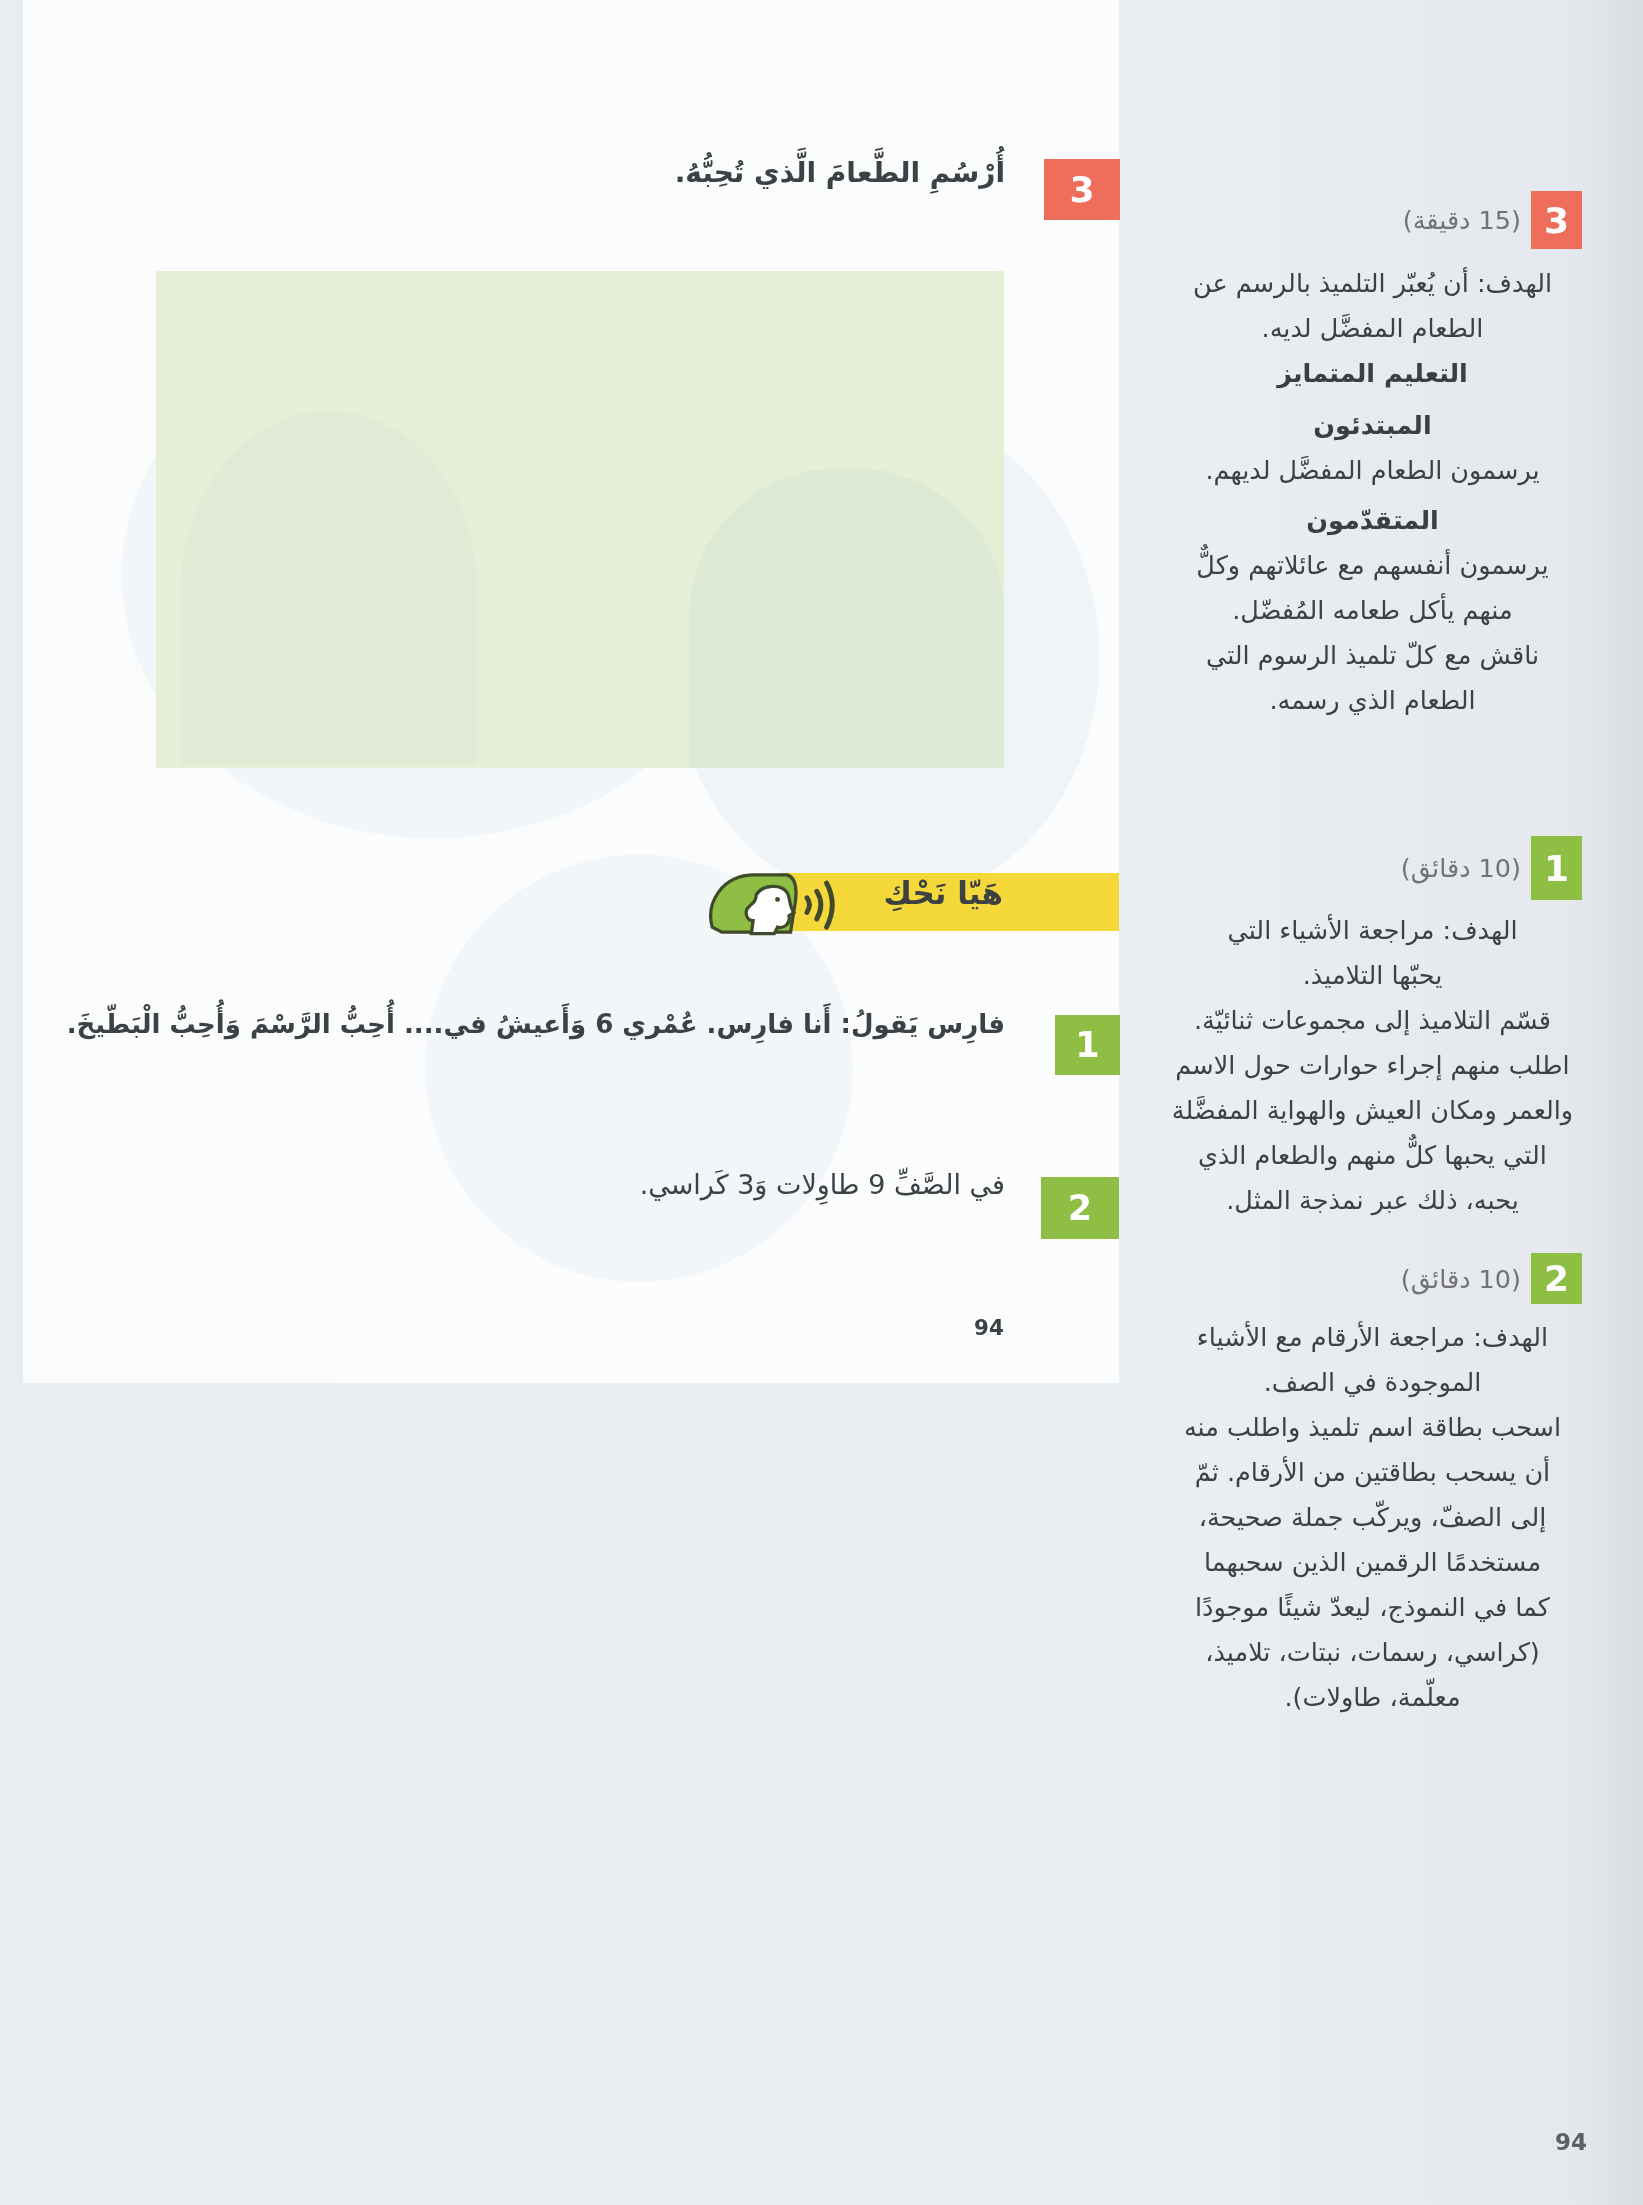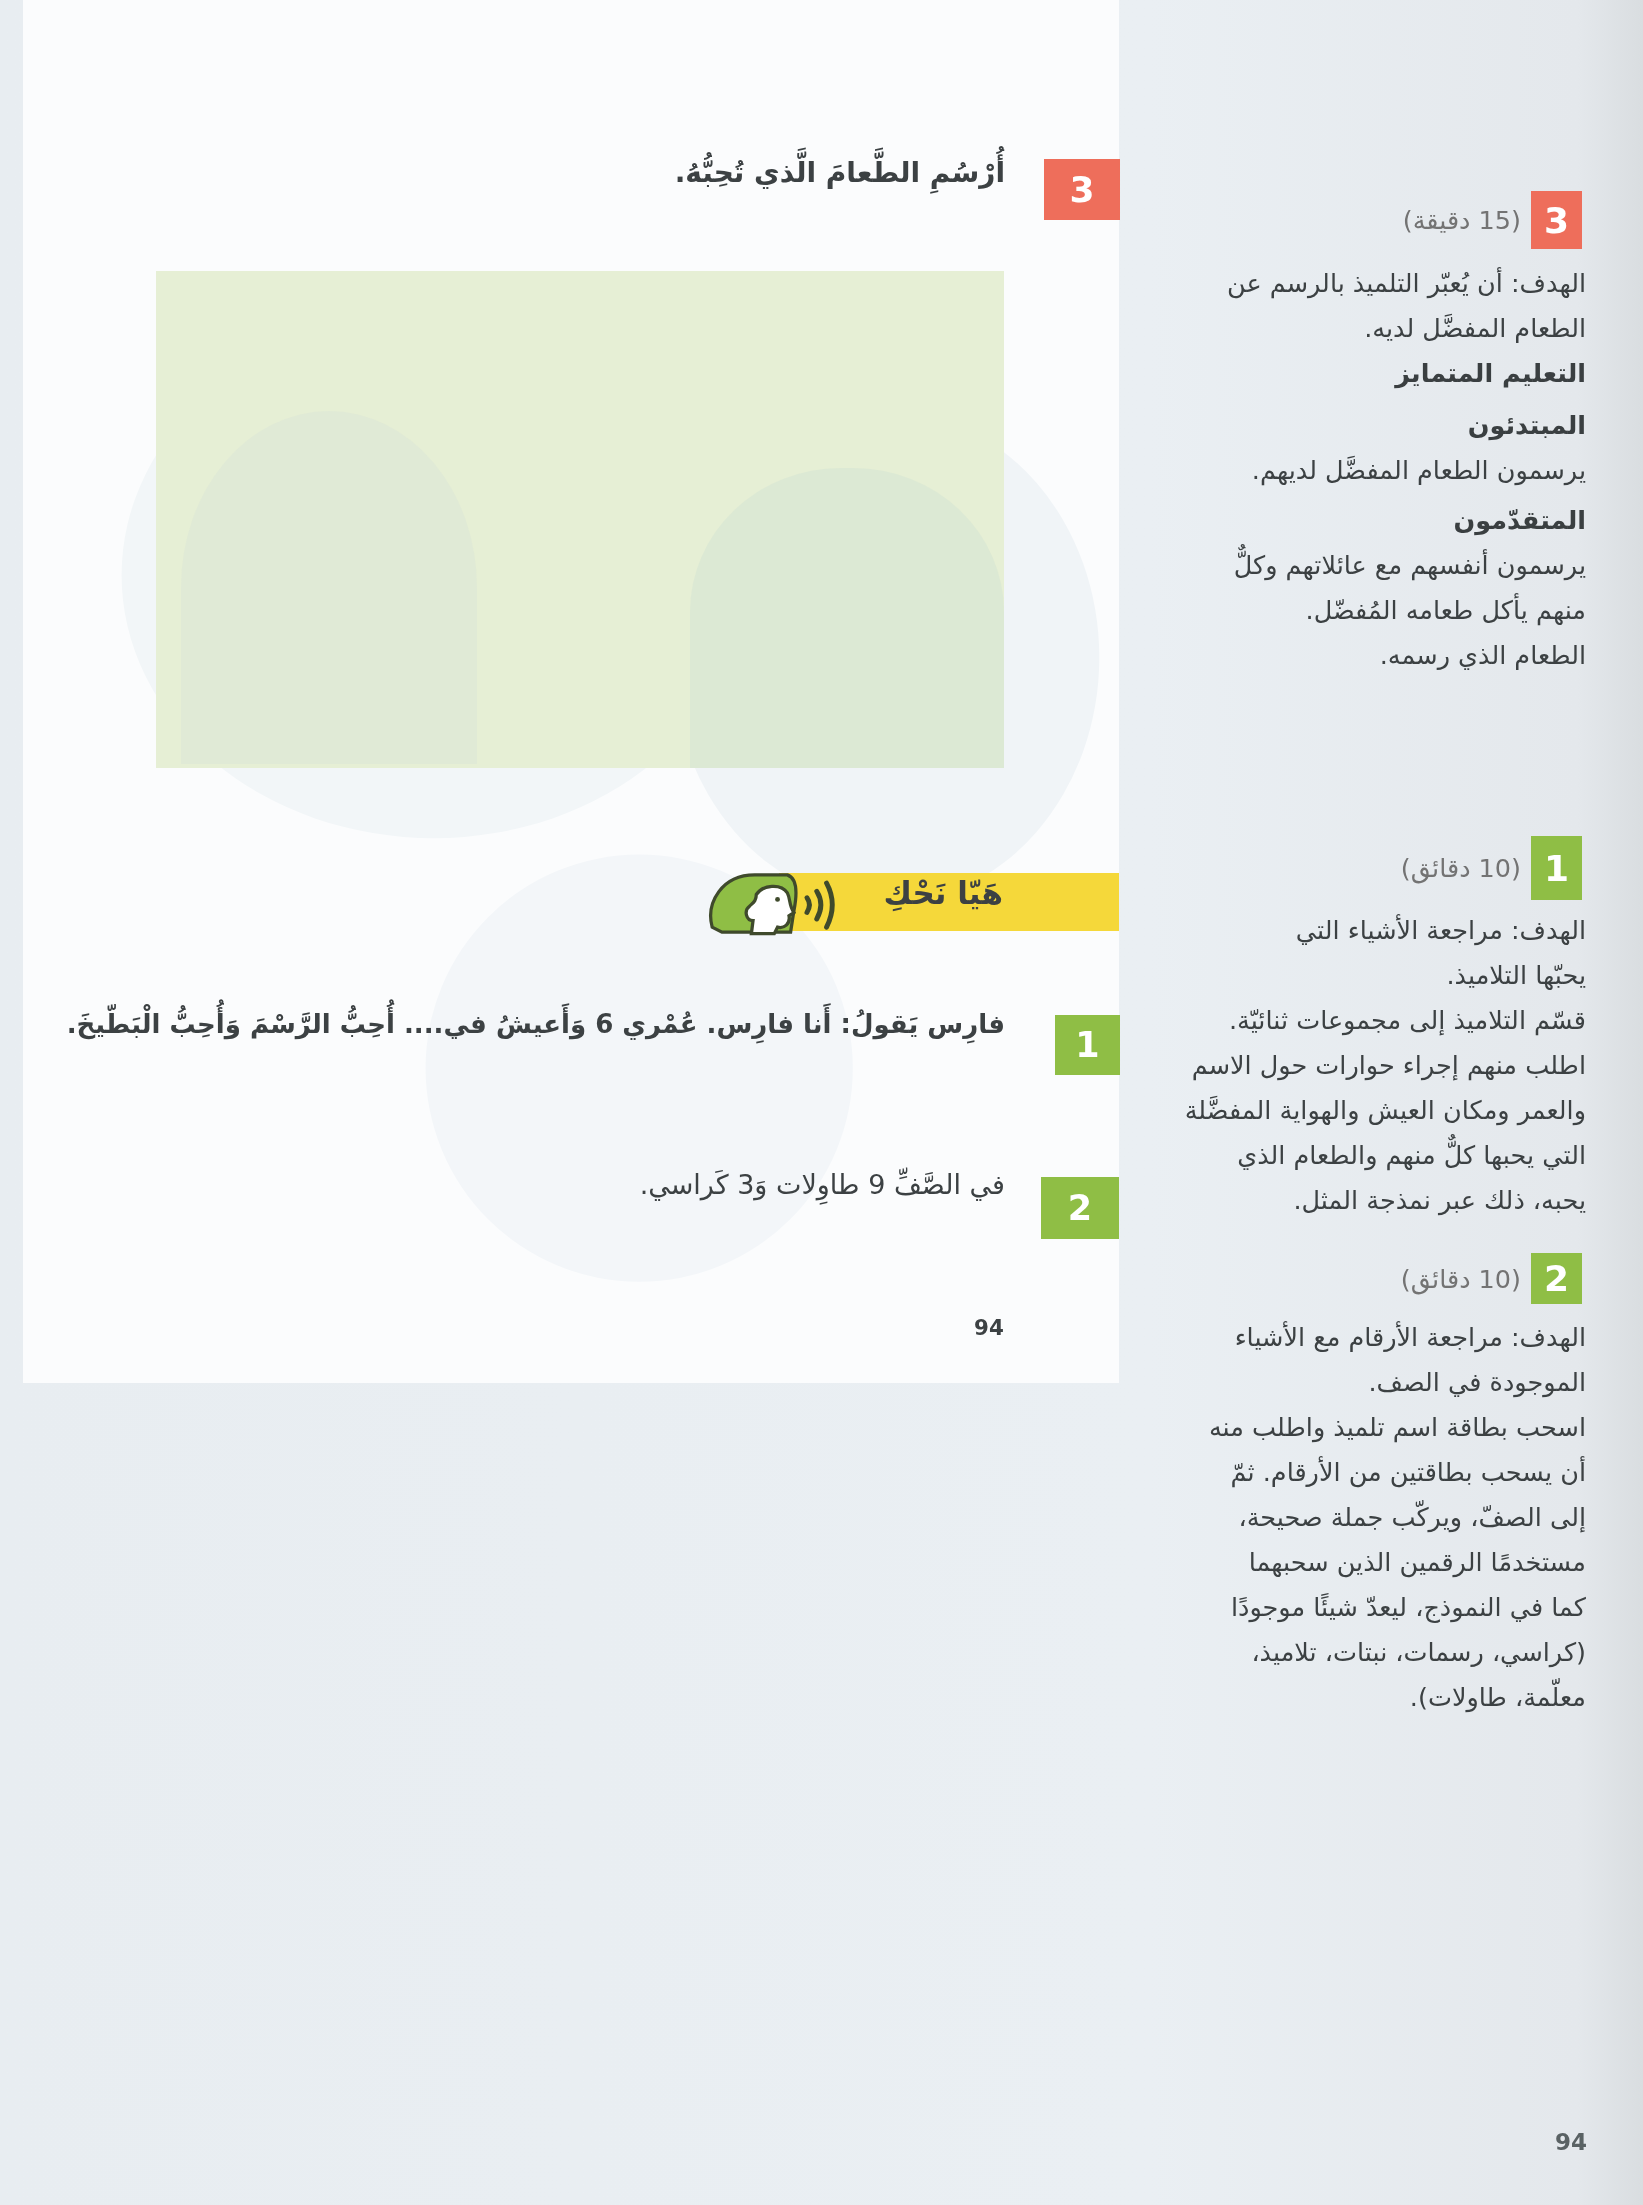--- a/index.html
+++ b/index.html
@@ -24,7 +24,7 @@
   }
   .badge.red { background:#ee6e5b; }
   .badge.green { background:#8fbe45; }
-  .rtl { direction:rtl; text-align:right; unicode-bidi:plaintext; }
+  .rtl { direction:rtl; text-align:center; unicode-bidi:plaintext; }
   .task-text {
     position:absolute; font-size:27px; color:#3c4143; white-space:nowrap;
   }

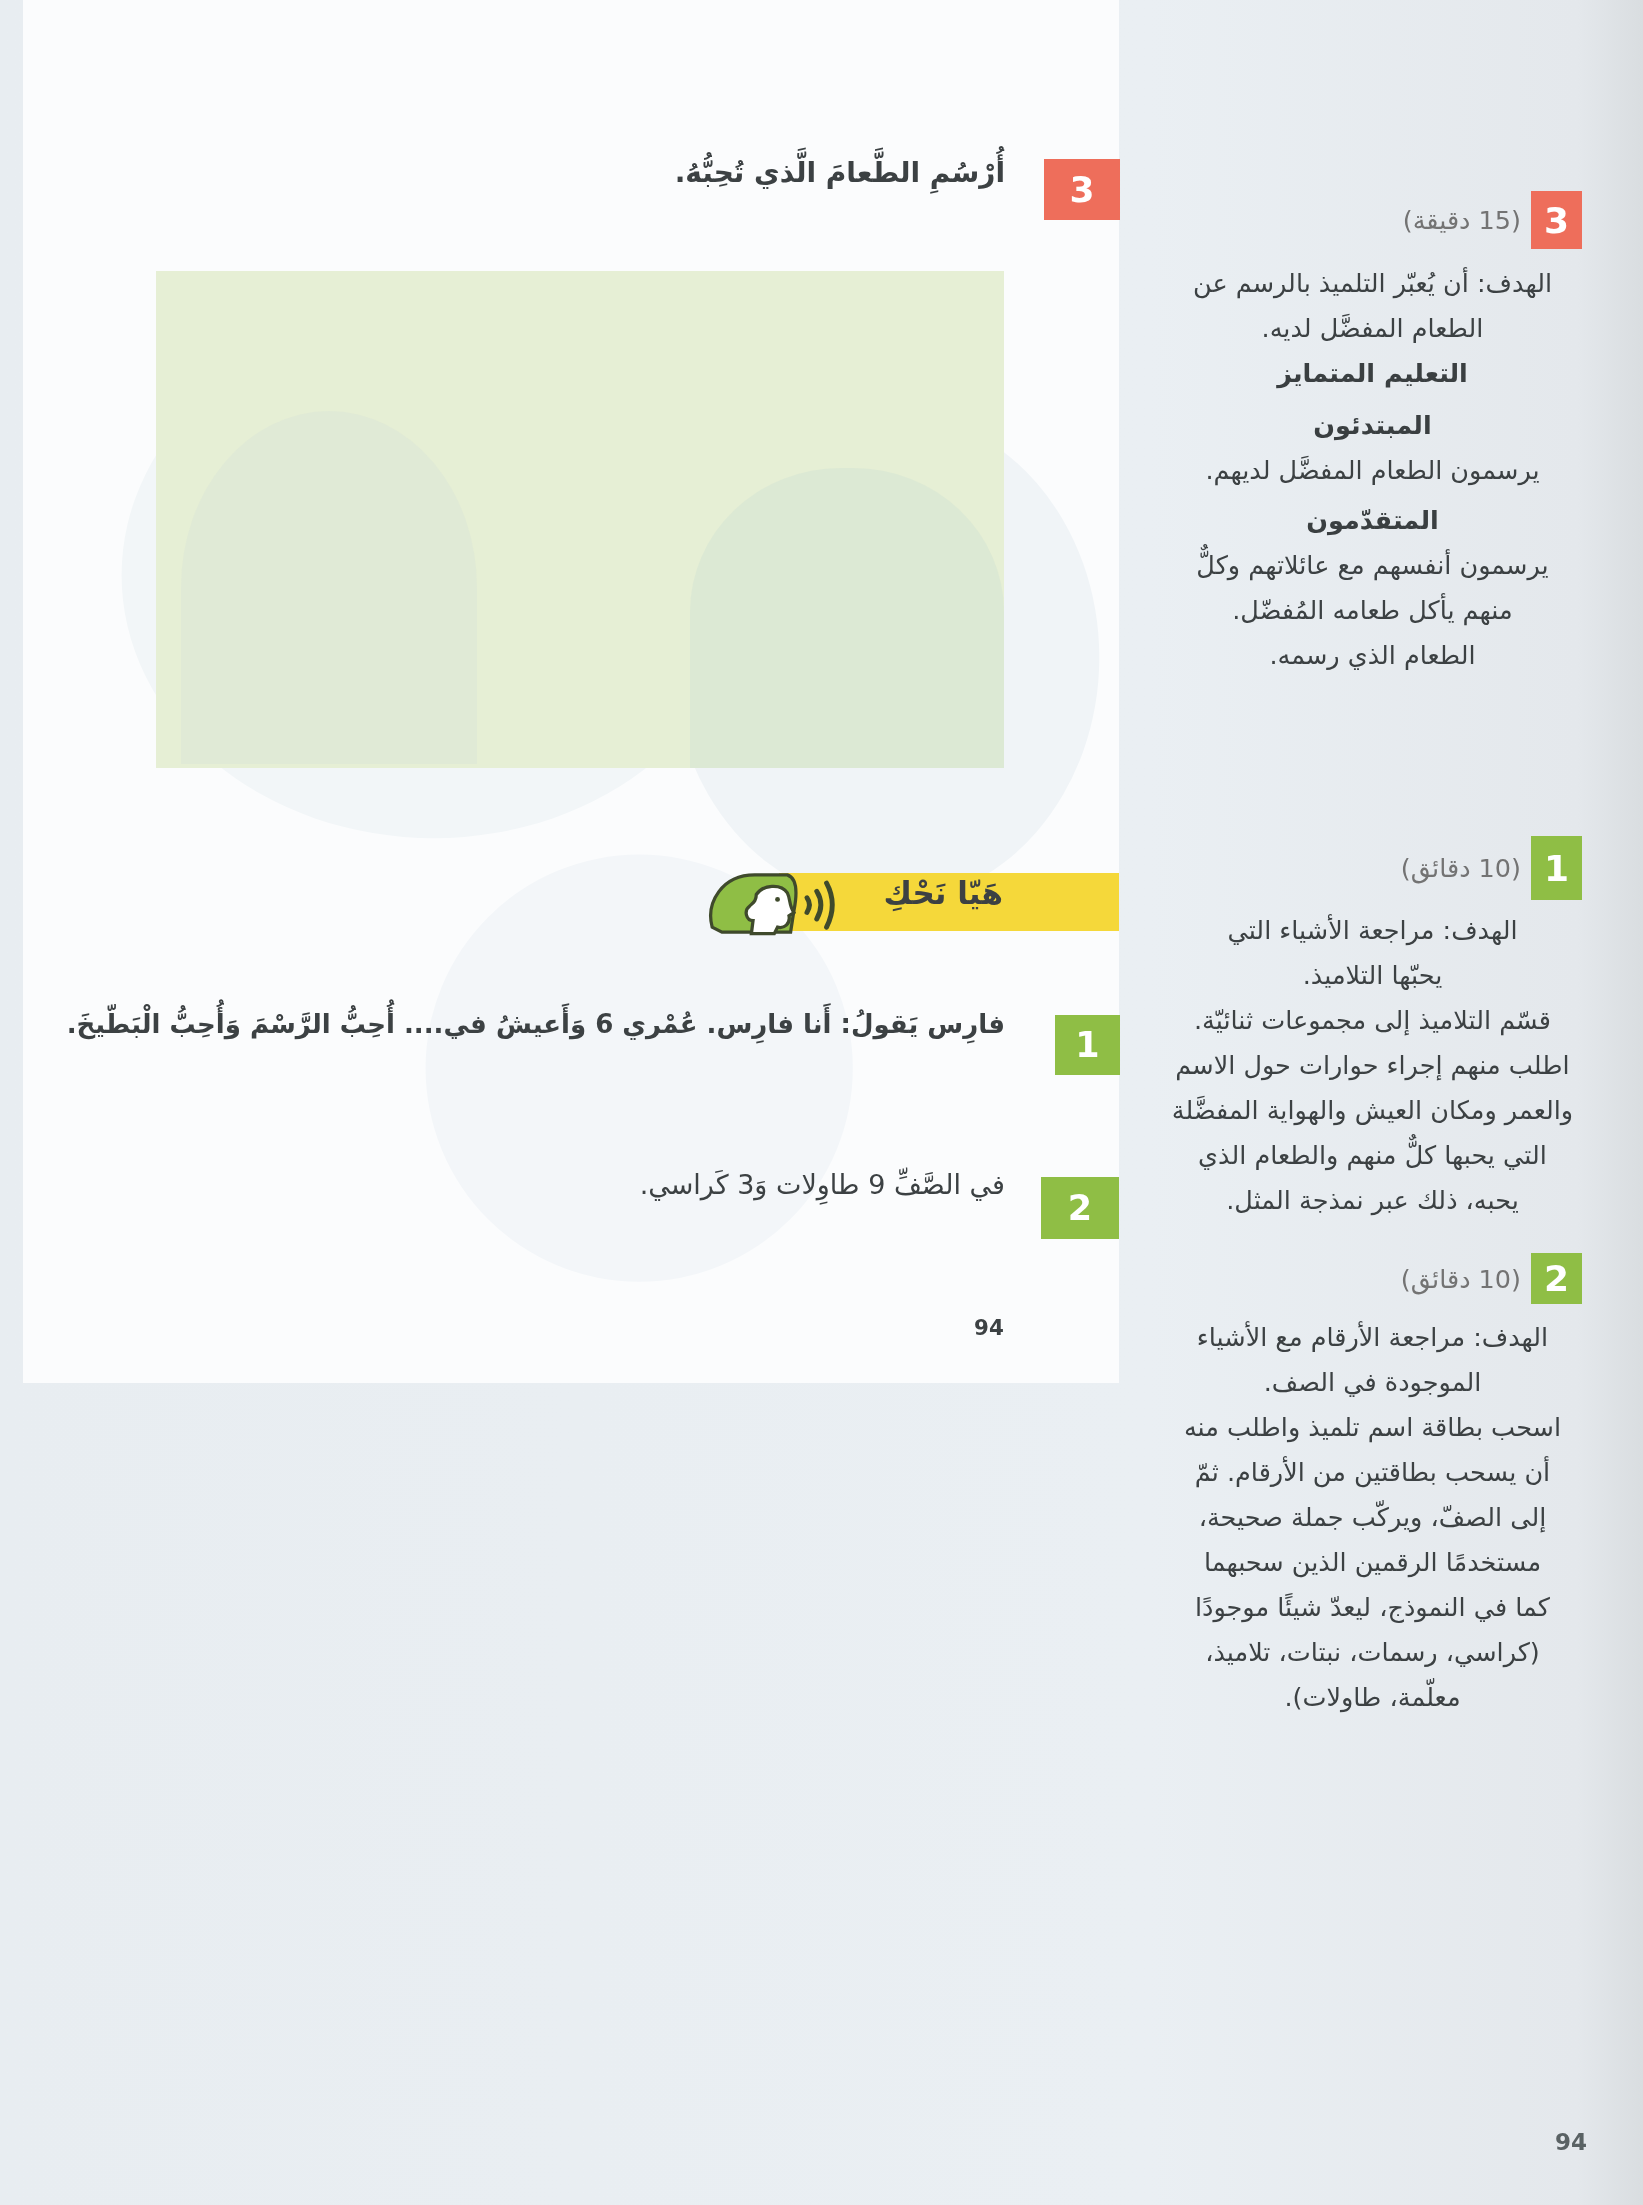--- a/index.html
+++ b/index.html
@@ -117,6 +117,7 @@
   <div class="rhead" style="margin-top:5px;">المتقدّمون</div>
   <div class="rline">يرسمون أنفسهم مع عائلاتهم وكلٌّ</div>
   <div class="rline">منهم يأكل طعامه المُفضّل.</div>
+  <div class="rline">ناقش مع كلّ تلميذ الرسوم التي</div>
   <div class="rline">الطعام الذي رسمه.</div>
 </div>
 

